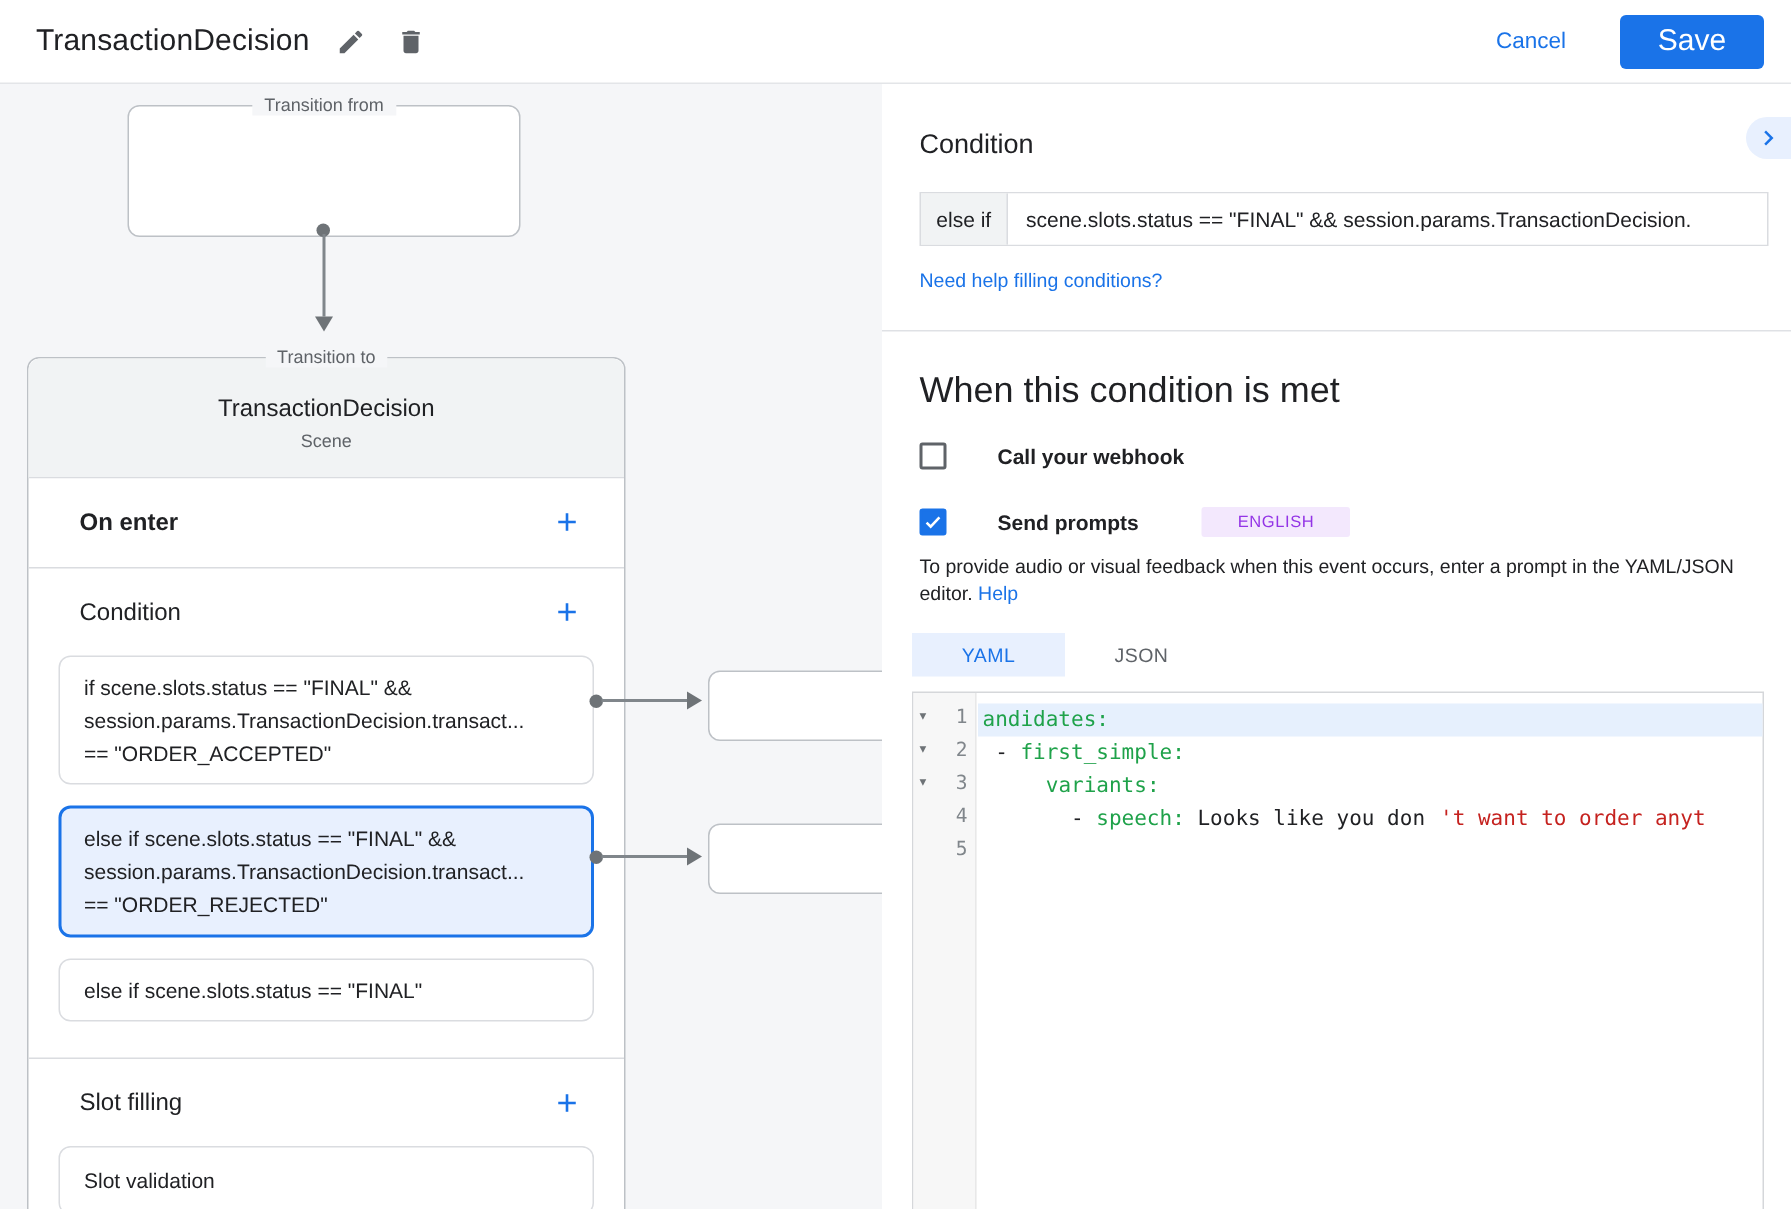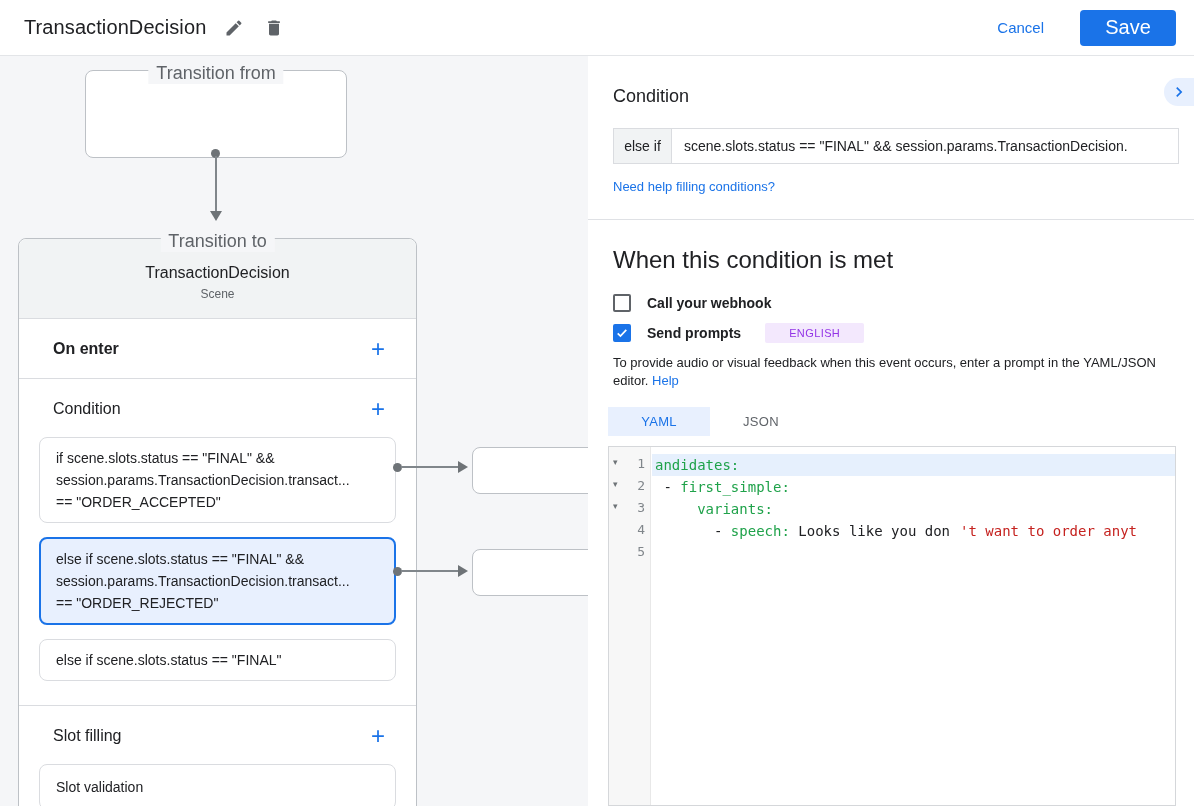--- a/index.html
+++ b/index.html
@@ -24,7 +24,7 @@
     background:var(--canvas_bg,#f5f6f8); overflow:hidden; }
   .flow-box { position:absolute; background:#fff; border:1px solid #bdc1c6; border-radius:8px; }
   .flow-legend { position:absolute; top:-8px; left:50%; transform:translateX(-50%);
-    background:var(--canvas_bg,#f5f6f8); padding:0 8px; font-size:18px; color:#5f6368; white-space:nowrap; }
+    background:var(--canvas_bg,#f5f6f8); padding:0 8px; font-size:12px; color:#5f6368; white-space:nowrap; }
   .tf-box { left:85px; top:14px; width:262px; height:88px; }
   .tf-value { position:absolute; left:0; right:0; top:36px; text-align:center; font-size:16px; color:#202124; }
 

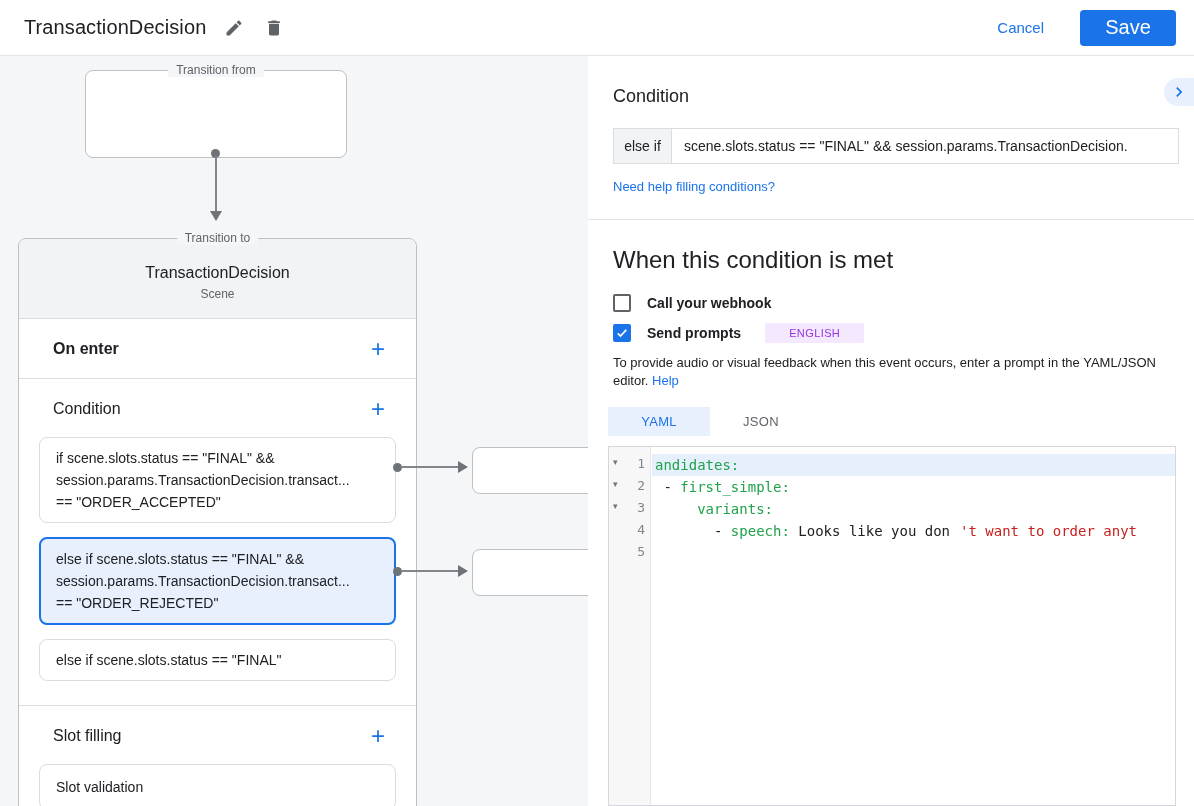--- a/index.html
+++ b/index.html
@@ -76,7 +76,7 @@
   .help-link { display:inline-block; margin-top:15px; font-size:13px; color:var(--accent,#1a73e8); text-decoration:none; }
   .p-divider { border:none; border-top:1px solid #dfe1e5; margin:24px 0 0 -25px; width:606px; }
   .when-title { font-size:24px; font-weight:400; color:#202124; margin-top:28px; line-height:24px; }
-  .check-row { display:flex; align-items:center; gap:16px; }
+  .check-row { display:flex; align-items:center; gap:34px; }
   .check-row.webhook { margin-top:22px; }
   .check-row.prompts { margin-top:11px; }
   .checkbox { width:18px; height:18px; border:2px solid #5f6368; border-radius:2px; background:#fff; flex:none; cursor:pointer; }

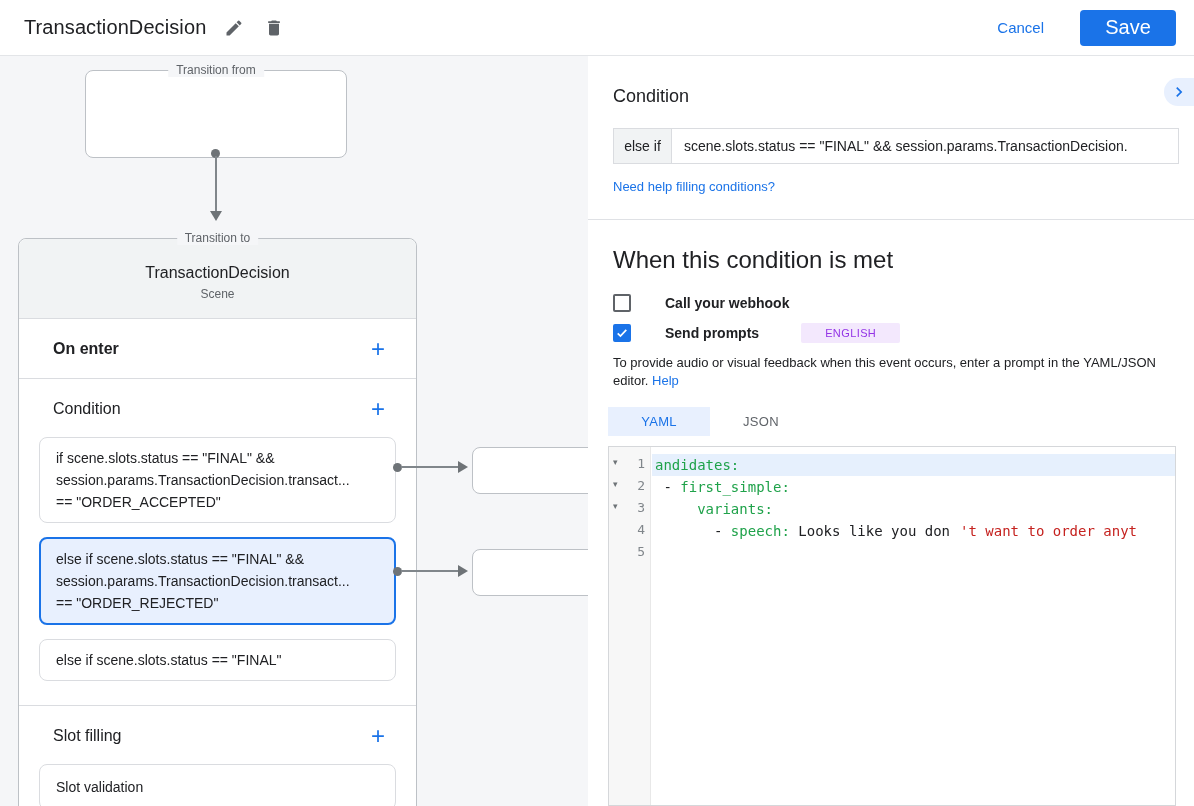--- a/index.html
+++ b/index.html
@@ -78,7 +78,7 @@
   .when-title { font-size:24px; font-weight:400; color:#202124; margin-top:28px; line-height:24px; }
   .check-row { display:flex; align-items:center; gap:34px; }
   .check-row.webhook { margin-top:22px; }
-  .check-row.prompts { margin-top:11px; }
+  .check-row.prompts { margin-top:25px; }
   .checkbox { width:18px; height:18px; border:2px solid #5f6368; border-radius:2px; background:#fff; flex:none; cursor:pointer; }
   .checkbox.checked { border-color:var(--accent,#1a73e8); background:var(--accent,#1a73e8);
     display:flex; align-items:center; justify-content:center; }

